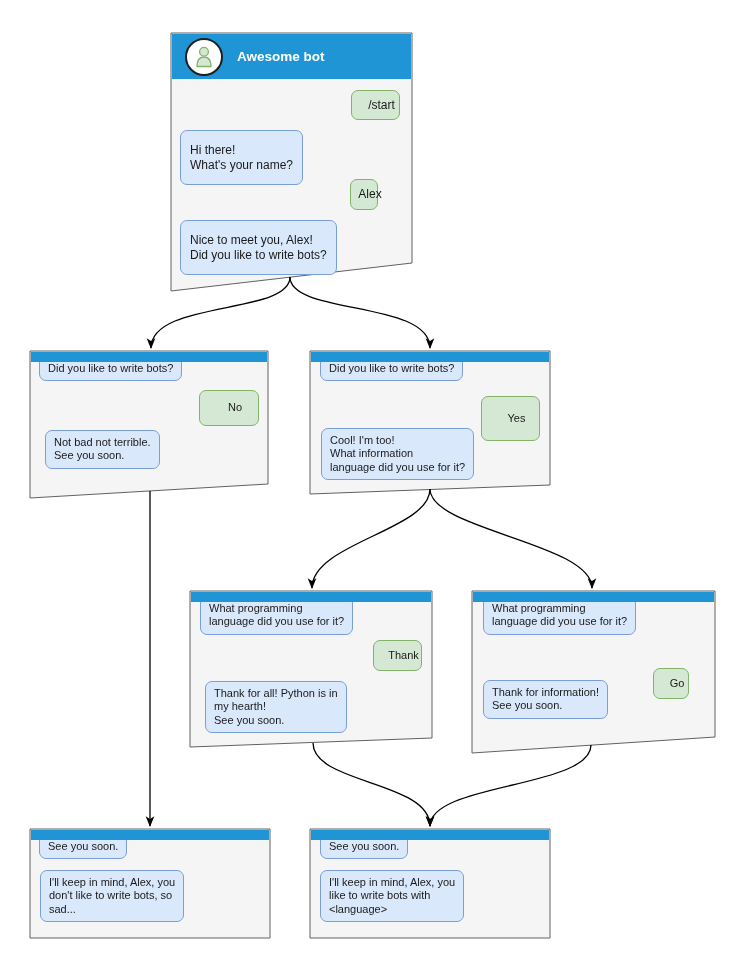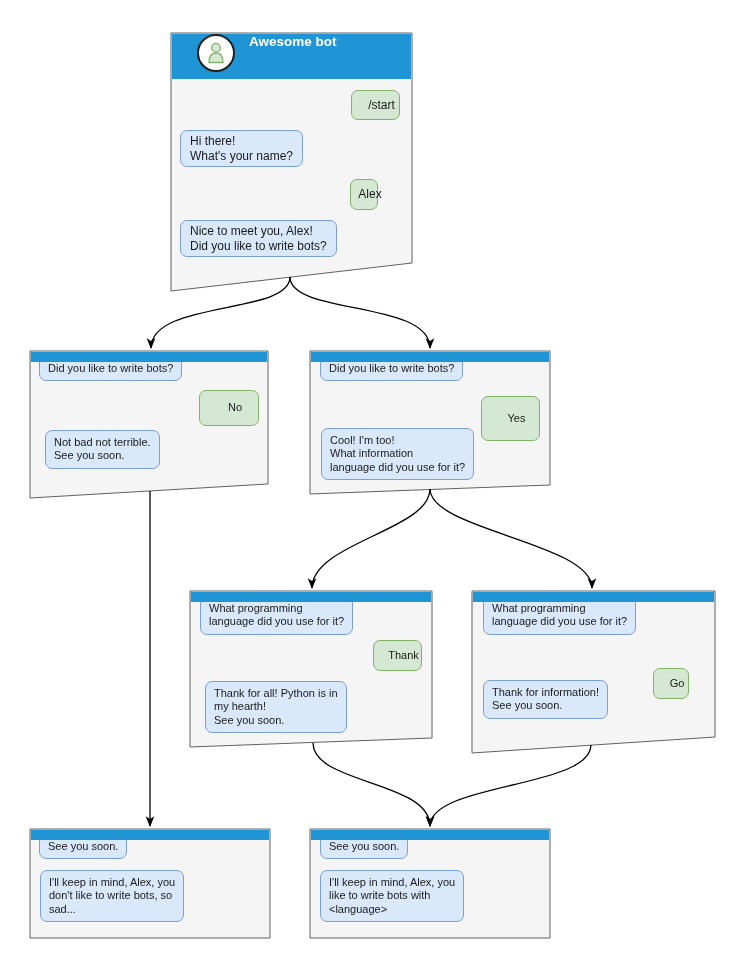--- a/index.html
+++ b/index.html
@@ -18,7 +18,7 @@
     position:absolute; background:var(--header-blue,#2095d5); z-index:2;
   }
   .root-header {
-    display:flex; align-items:flex-start; padding-left:25px; box-sizing:border-box;
+    display:flex; align-items:center; padding-left:13px; box-sizing:border-box;
   }
   .avatar {
     width:38px; height:38px; border-radius:50%;

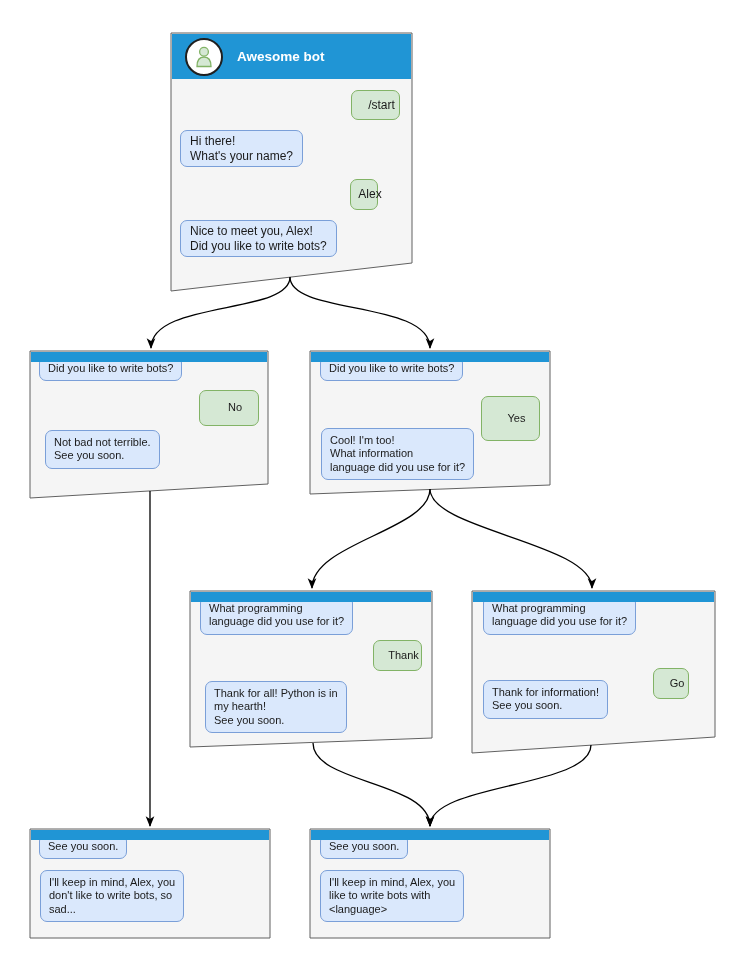--- a/index.html
+++ b/index.html
@@ -41,7 +41,7 @@
     border:1px solid var(--bot-stroke,#7a9fd8);
     padding:5px 8px;
   }
-  .bot.lg { padding:3px 9px; }
+  .bot.lg { padding:12px 9px; }
   .user {
     background:var(--user-fill,#d5e8d4);
     border:1px solid var(--user-stroke,#82b366);

